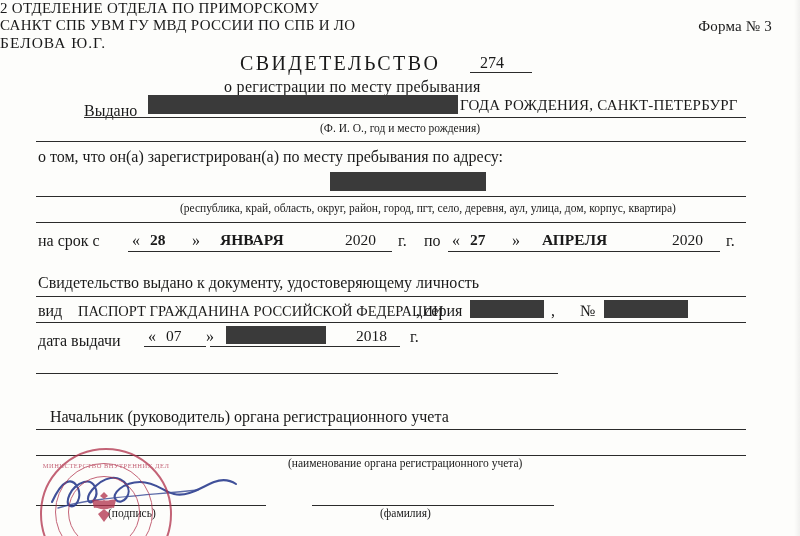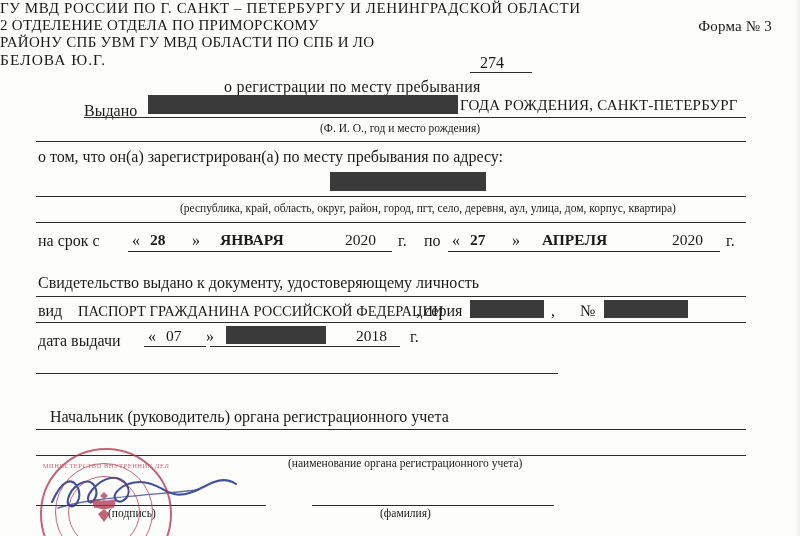--- a/index.html
+++ b/index.html
@@ -294,7 +294,6 @@
   <div class="rule rule-d1"></div>
   <div class="rule rule-d2"></div>
 
-  <div class="organ-line">ГУ  МВД  РОССИИ  ПО  Г. САНКТ – ПЕТЕРБУРГУ  И  ЛЕНИНГРАДСКОЙ ОБЛАСТИ</div>
   <div class="rule rule-7"></div>
 
   <div class="lbl chief-label">Начальник (руководитель) органа регистрационного учета</div>

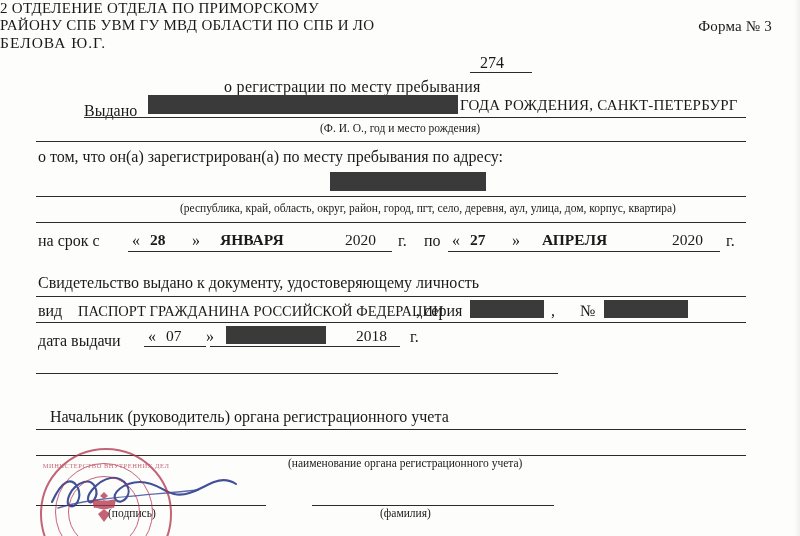--- a/index.html
+++ b/index.html
@@ -299,7 +299,7 @@
   <div class="lbl chief-label">Начальник (руководитель) органа регистрационного учета</div>
   <div class="chief-val1">2 ОТДЕЛЕНИЕ ОТДЕЛА  ПО ПРИМОРСКОМУ</div>
   <div class="rule rule-8"></div>
-  <div class="chief-val2">РАЙОНУ СПБ УВМ  ГУ  МВД  ОБЛАСТИ  ПО СПБ  И  ЛО</div>
+  <div class="chief-val2">САНКТ СПБ УВМ  ГУ  МВД  РОССИИ  ПО СПБ  И  ЛО</div>
   <div class="rule rule-9"></div>
   <div class="lbl-sm cap-chief">(наименование органа регистрационного учета)</div>
 

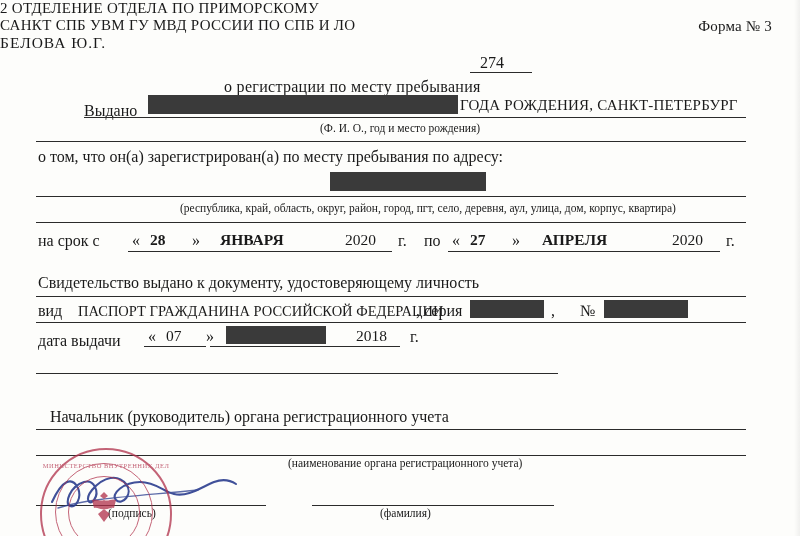--- a/index.html
+++ b/index.html
@@ -236,6 +236,7 @@
 
   <div class="form-no">Форма № 3</div>
 
+  <div class="title">СВИДЕТЕЛЬСТВО</div>
   <div class="title-num">274</div>
   <div class="rule title-num-line"></div>
   <div class="subtitle">о регистрации по месту пребывания</div>

